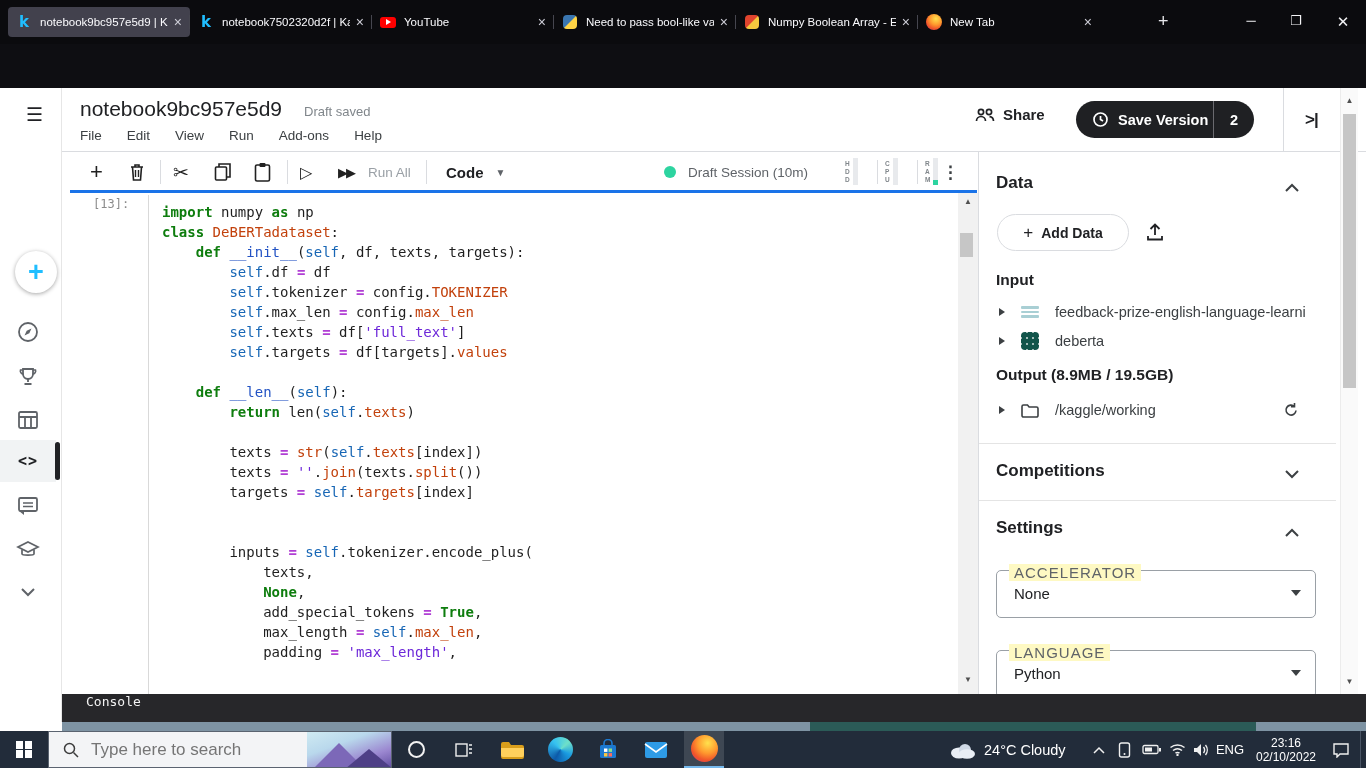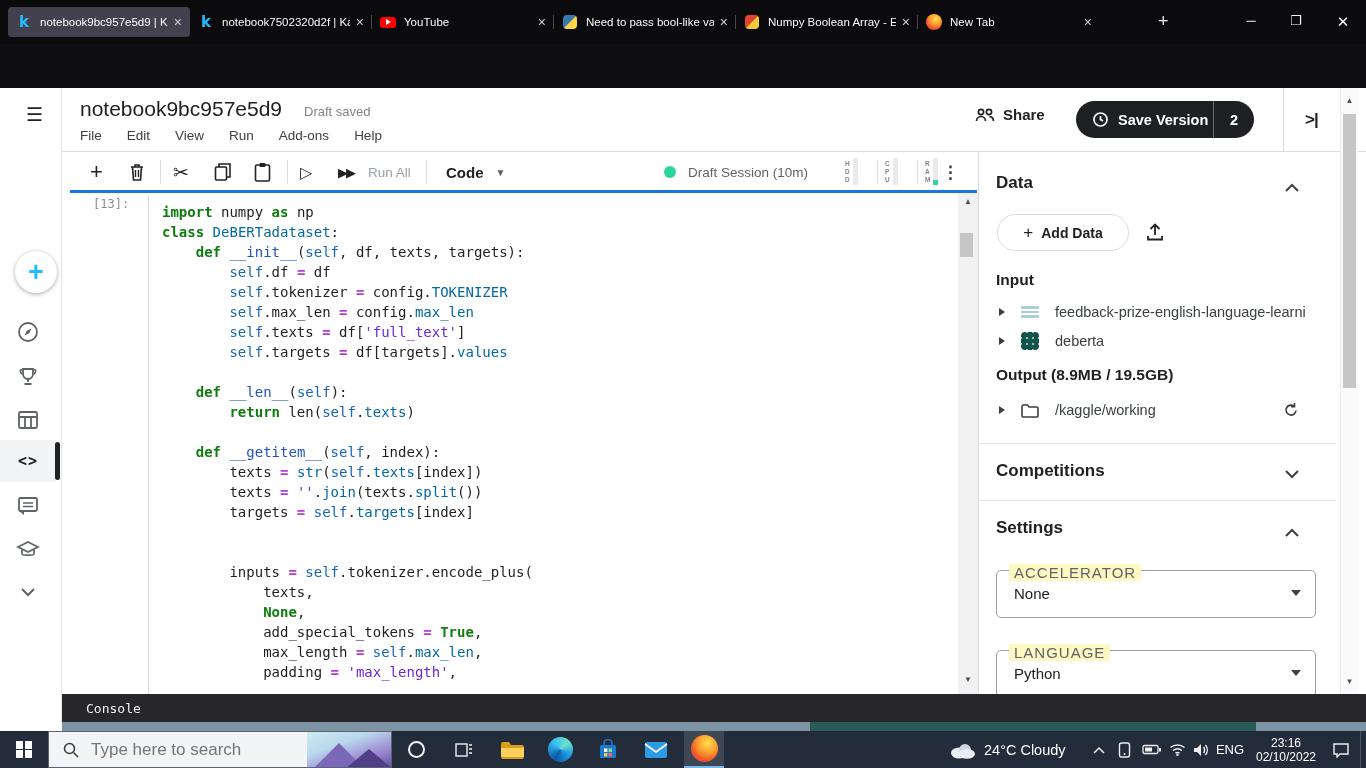--- a/index.html
+++ b/index.html
@@ -86,7 +86,7 @@
   .tok-o{color:#b03fd4;font-weight:bold;}
   .tok-s{color:#6d28d9;}
   .tok-f{color:#1766b5;}
-  .tok-r{color:#0369a1;}
+  .tok-r{color:#c2410c;}
   .tok-d{color:#2353c4;}
   .tok-p{color:#1f1f1f;}
   .vscroll{background:#f1f1f1;}

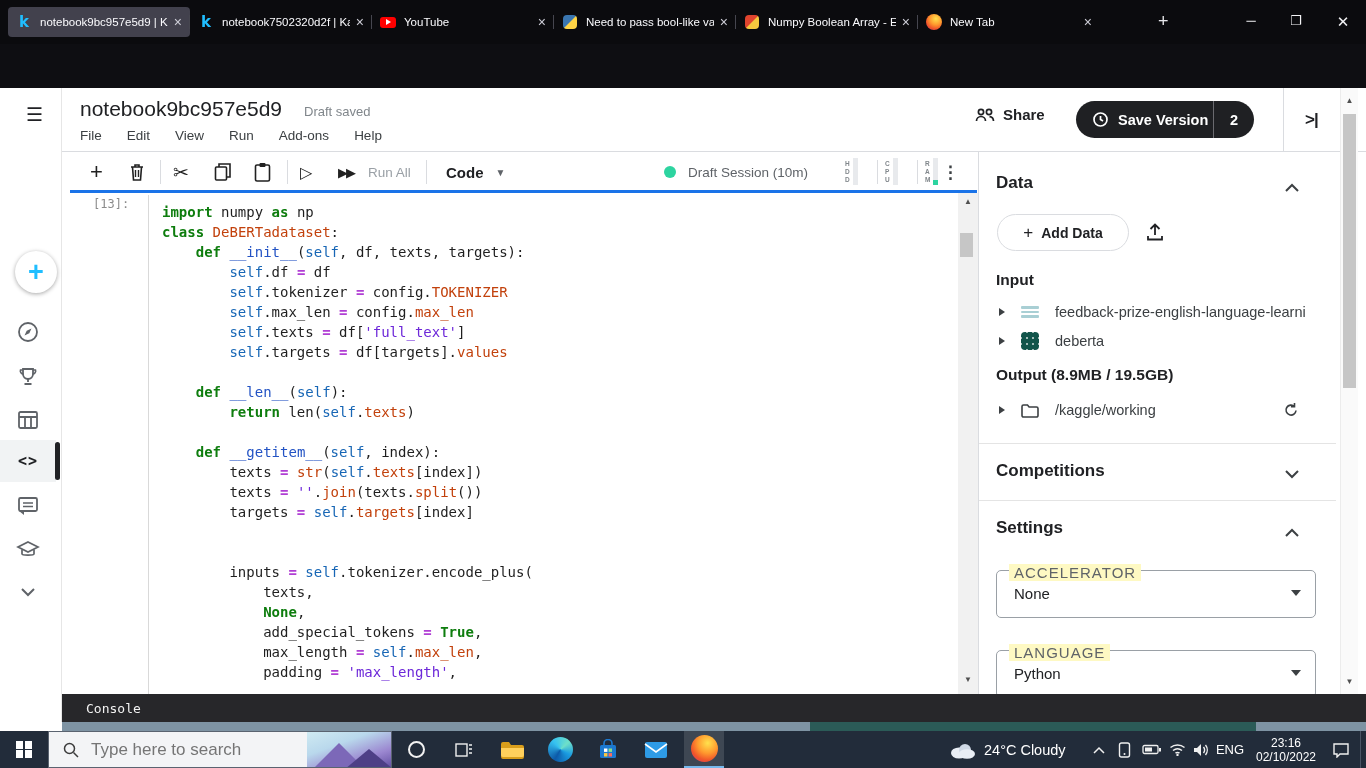--- a/index.html
+++ b/index.html
@@ -418,7 +418,6 @@
         <div class="code-line"><span class="tok tok-p">    </span><span class="tok tok-k">def</span><span class="tok tok-p"> </span><span class="tok tok-d">__len__</span><span class="tok tok-p">(</span><span class="tok tok-f">self</span><span class="tok tok-p">):</span></div>
         <div class="code-line"><span class="tok tok-p">        </span><span class="tok tok-k">return</span><span class="tok tok-p"> len(</span><span class="tok tok-f">self</span><span class="tok tok-p">.</span><span class="tok tok-r">texts</span><span class="tok tok-p">)</span></div>
         <div class="code-line">&nbsp;</div>
-        <div class="code-line"><span class="tok tok-p">    </span><span class="tok tok-k">def</span><span class="tok tok-p"> </span><span class="tok tok-d">__getitem__</span><span class="tok tok-p">(</span><span class="tok tok-f">self</span><span class="tok tok-p">, index):</span></div>
         <div class="code-line"><span class="tok tok-p">        texts </span><span class="tok tok-o">=</span><span class="tok tok-p"> </span><span class="tok tok-r">str</span><span class="tok tok-p">(</span><span class="tok tok-f">self</span><span class="tok tok-p">.</span><span class="tok tok-r">texts</span><span class="tok tok-p">[index])</span></div>
         <div class="code-line"><span class="tok tok-p">        texts </span><span class="tok tok-o">=</span><span class="tok tok-p"> </span><span class="tok tok-s">''</span><span class="tok tok-p">.</span><span class="tok tok-r">join</span><span class="tok tok-p">(texts.</span><span class="tok tok-r">split</span><span class="tok tok-p">())</span></div>
         <div class="code-line"><span class="tok tok-p">        targets </span><span class="tok tok-o">=</span><span class="tok tok-p"> </span><span class="tok tok-f">self</span><span class="tok tok-p">.</span><span class="tok tok-r">targets</span><span class="tok tok-p">[index]</span></div>

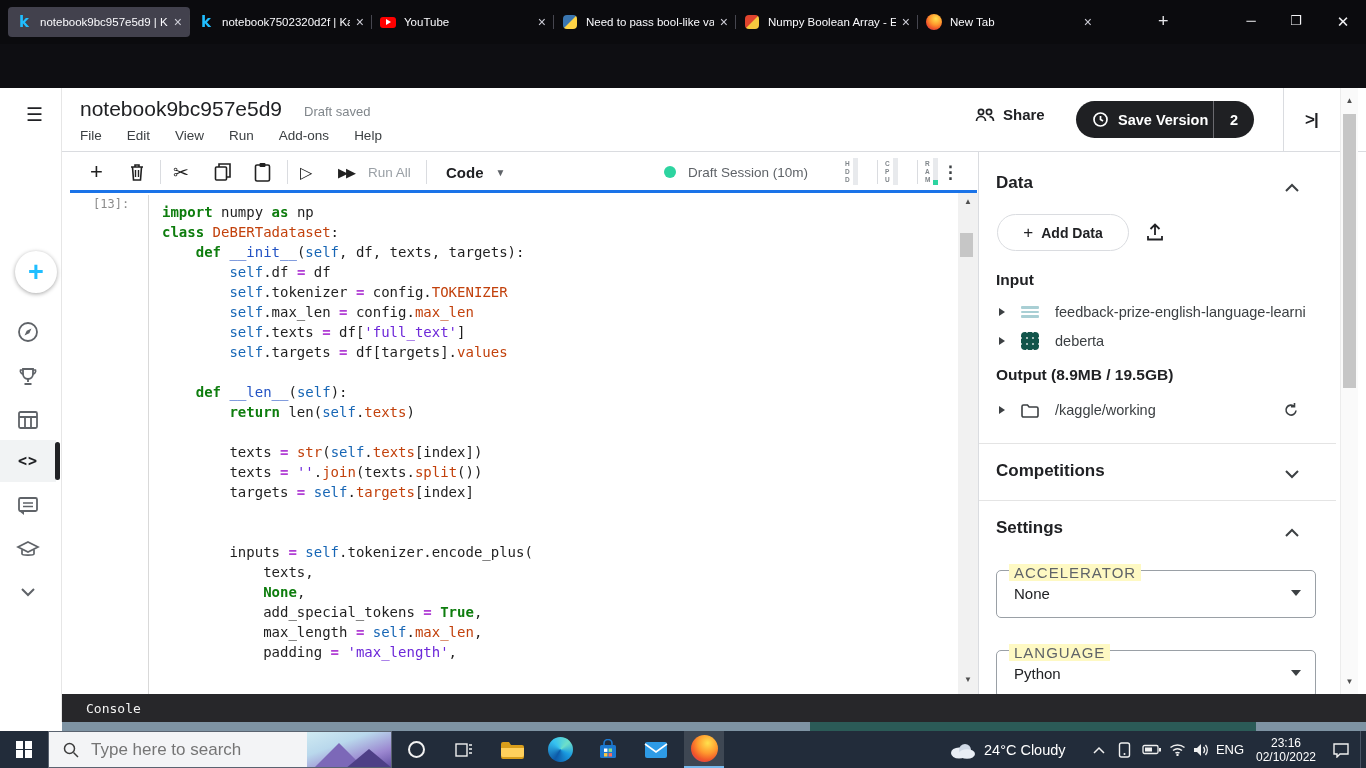--- a/index.html
+++ b/index.html
@@ -119,7 +119,7 @@
   #pagescroll{left:1340px;top:88px;width:18px;height:606px;background:#fafafa;border-left:1px solid #ececec;}
 
   
-  #consolebar{left:62px;top:694px;width:1304px;height:28px;background:#27272a;display:flex;align-items:center;}
+  #consolebar{left:62px;top:694px;width:1304px;height:28px;background:#27272a;display:flex;}
   #consolebar span{margin-left:24px;font-family:"DejaVu Sans Mono",monospace;font-size:13px;color:#f2f2f2;}
   #bottomstrip{left:0;top:722px;width:1366px;height:9px;background:#7e93a3;}
   .strip-teal{position:absolute;left:810px;top:0;width:446px;height:9px;background:#2b5b57;}

